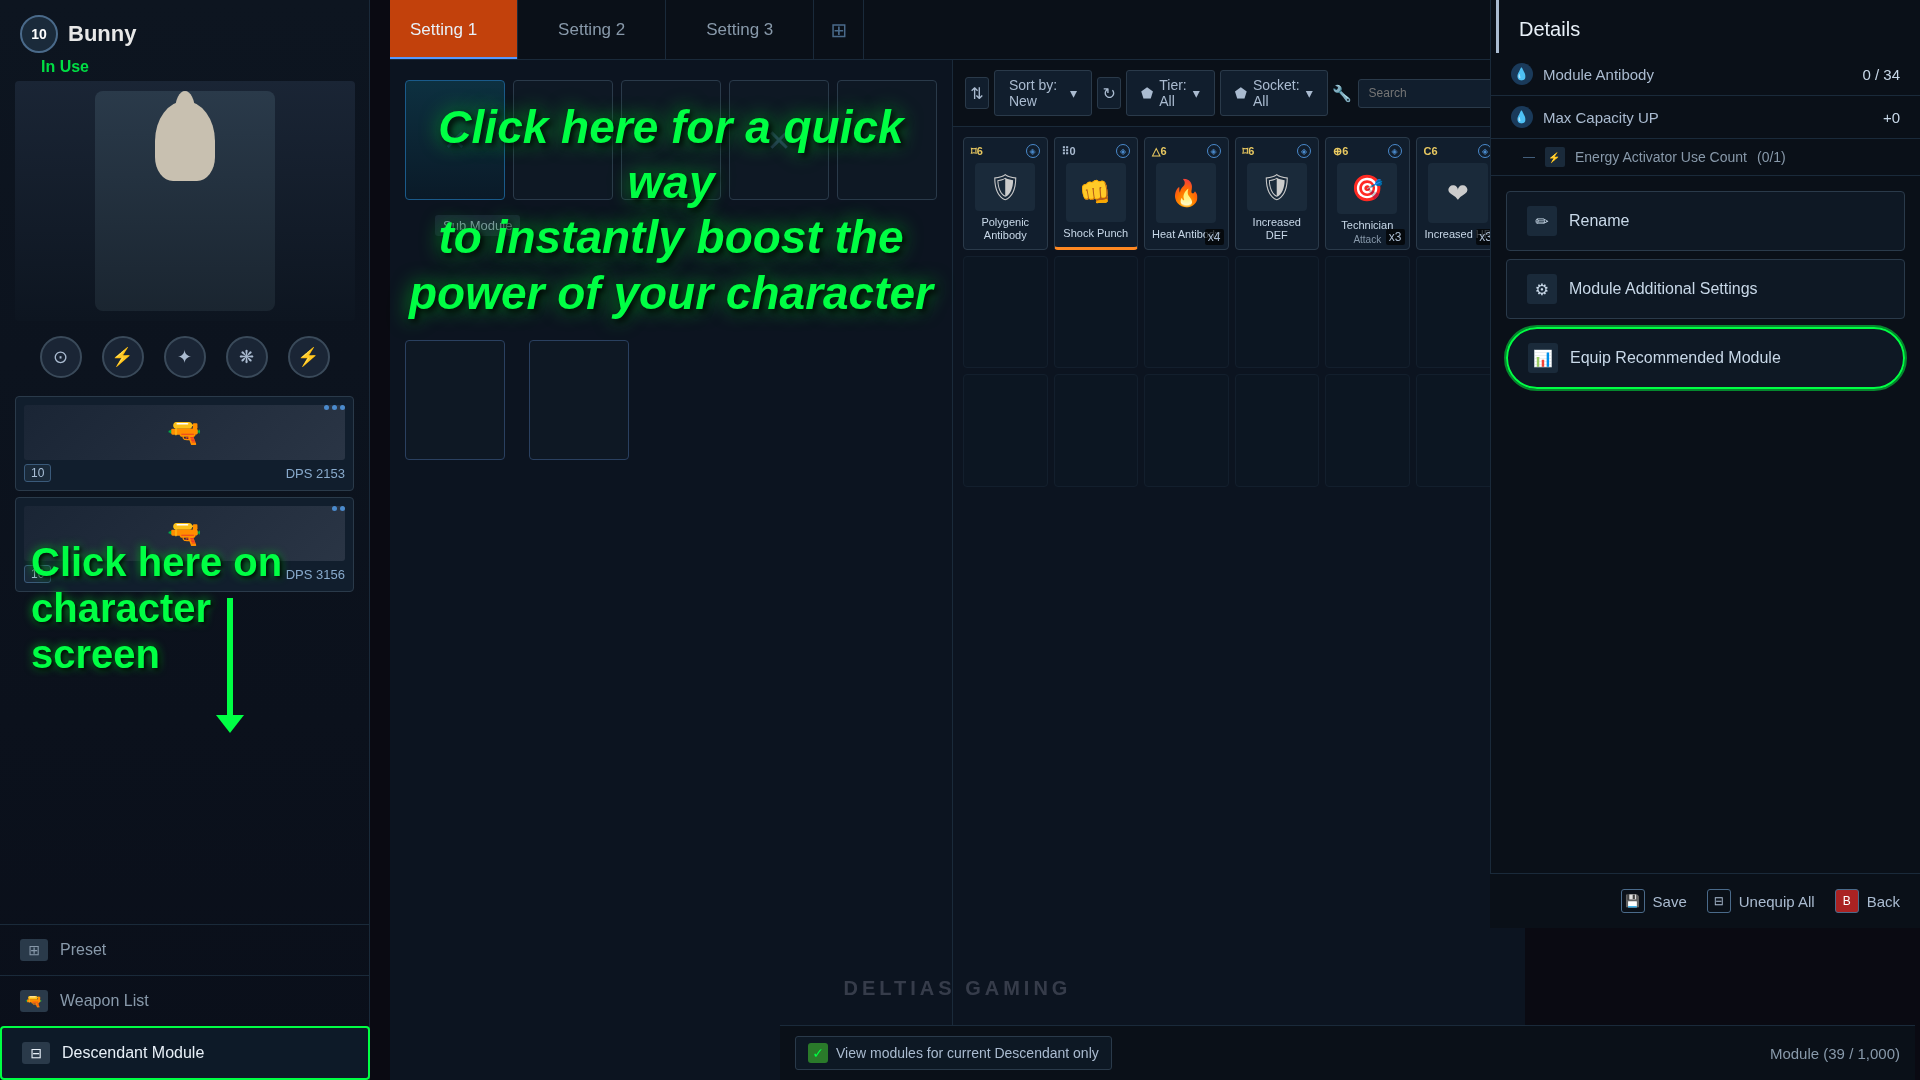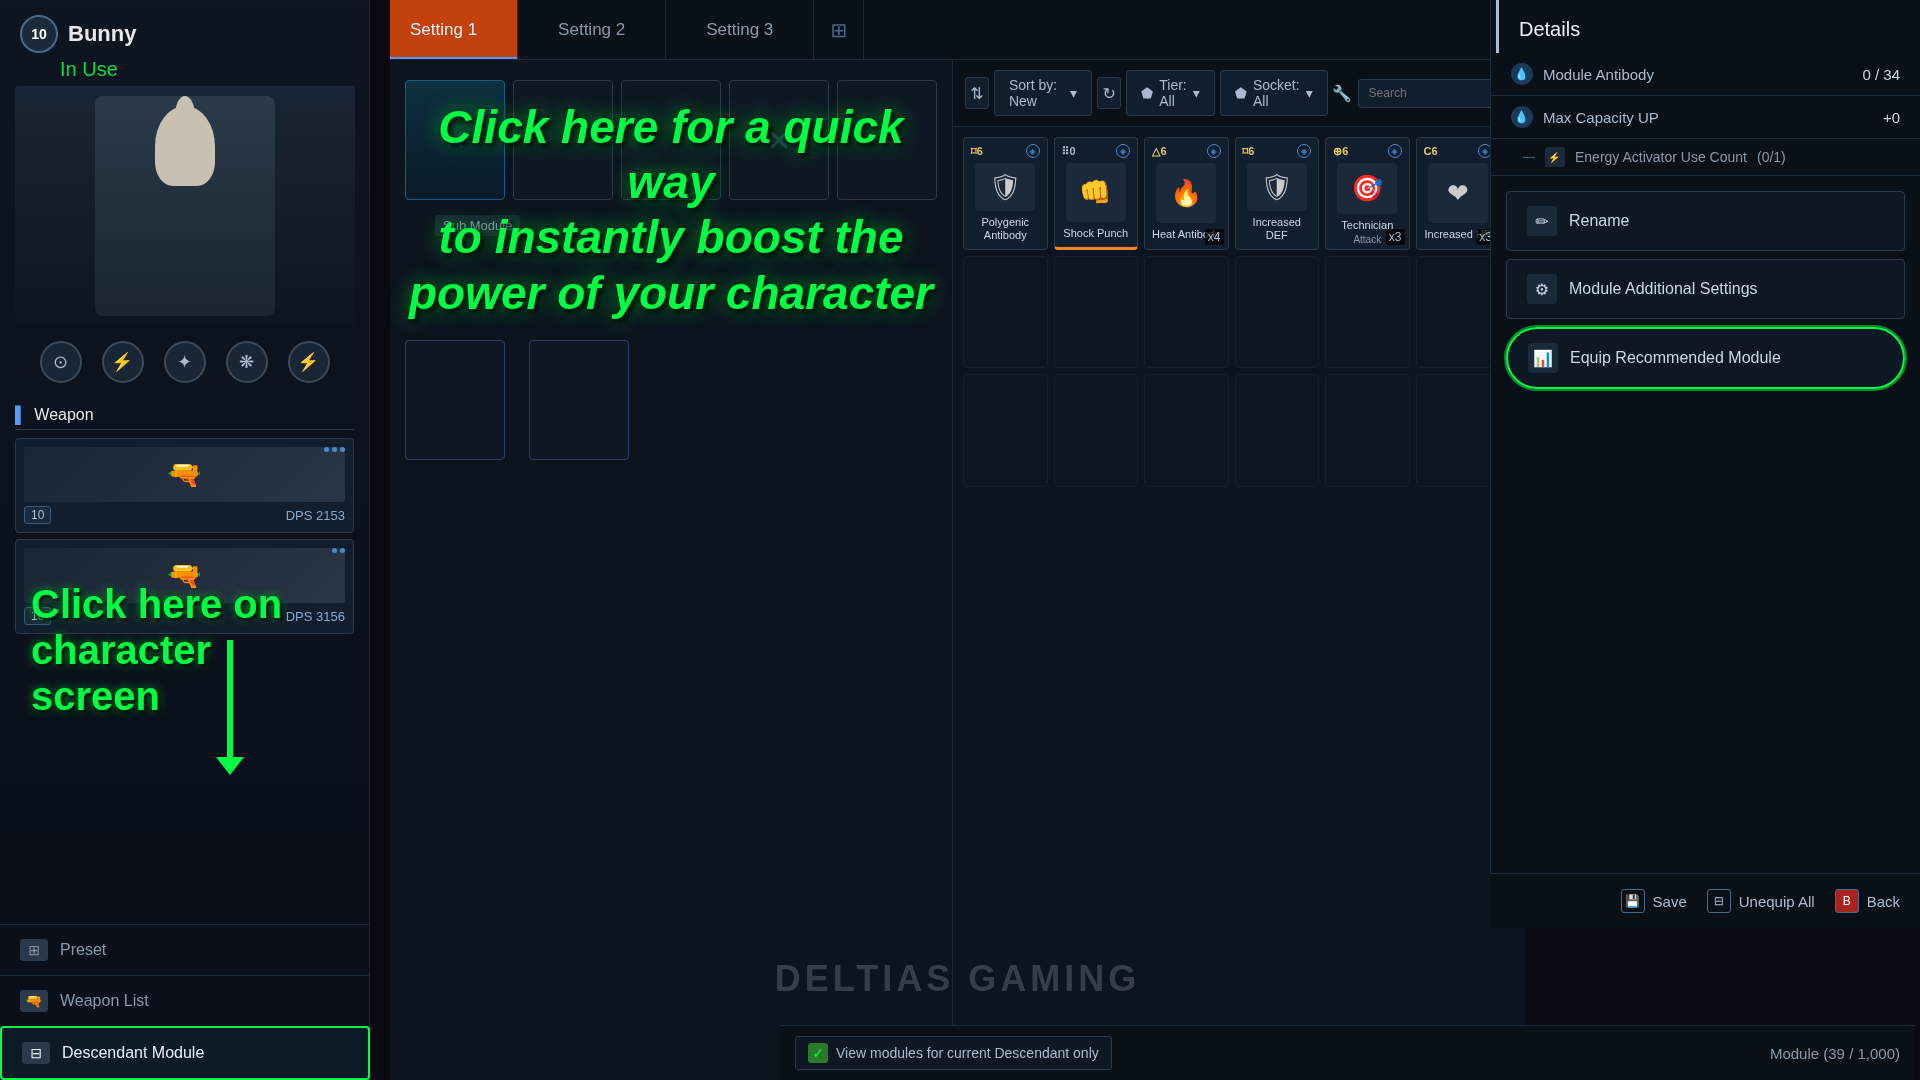--- a/index.html
+++ b/index.html
@@ -47,9 +47,9 @@
 
     .in-use-badge {
       color: #00dd44;
-      font-size: 20px;
-      font-weight: normal;
-      padding-left: 60px;
+      font-size: 16px;
+      font-weight: bold;
+      padding-left: 41px;
     }
 
     .character-portrait {

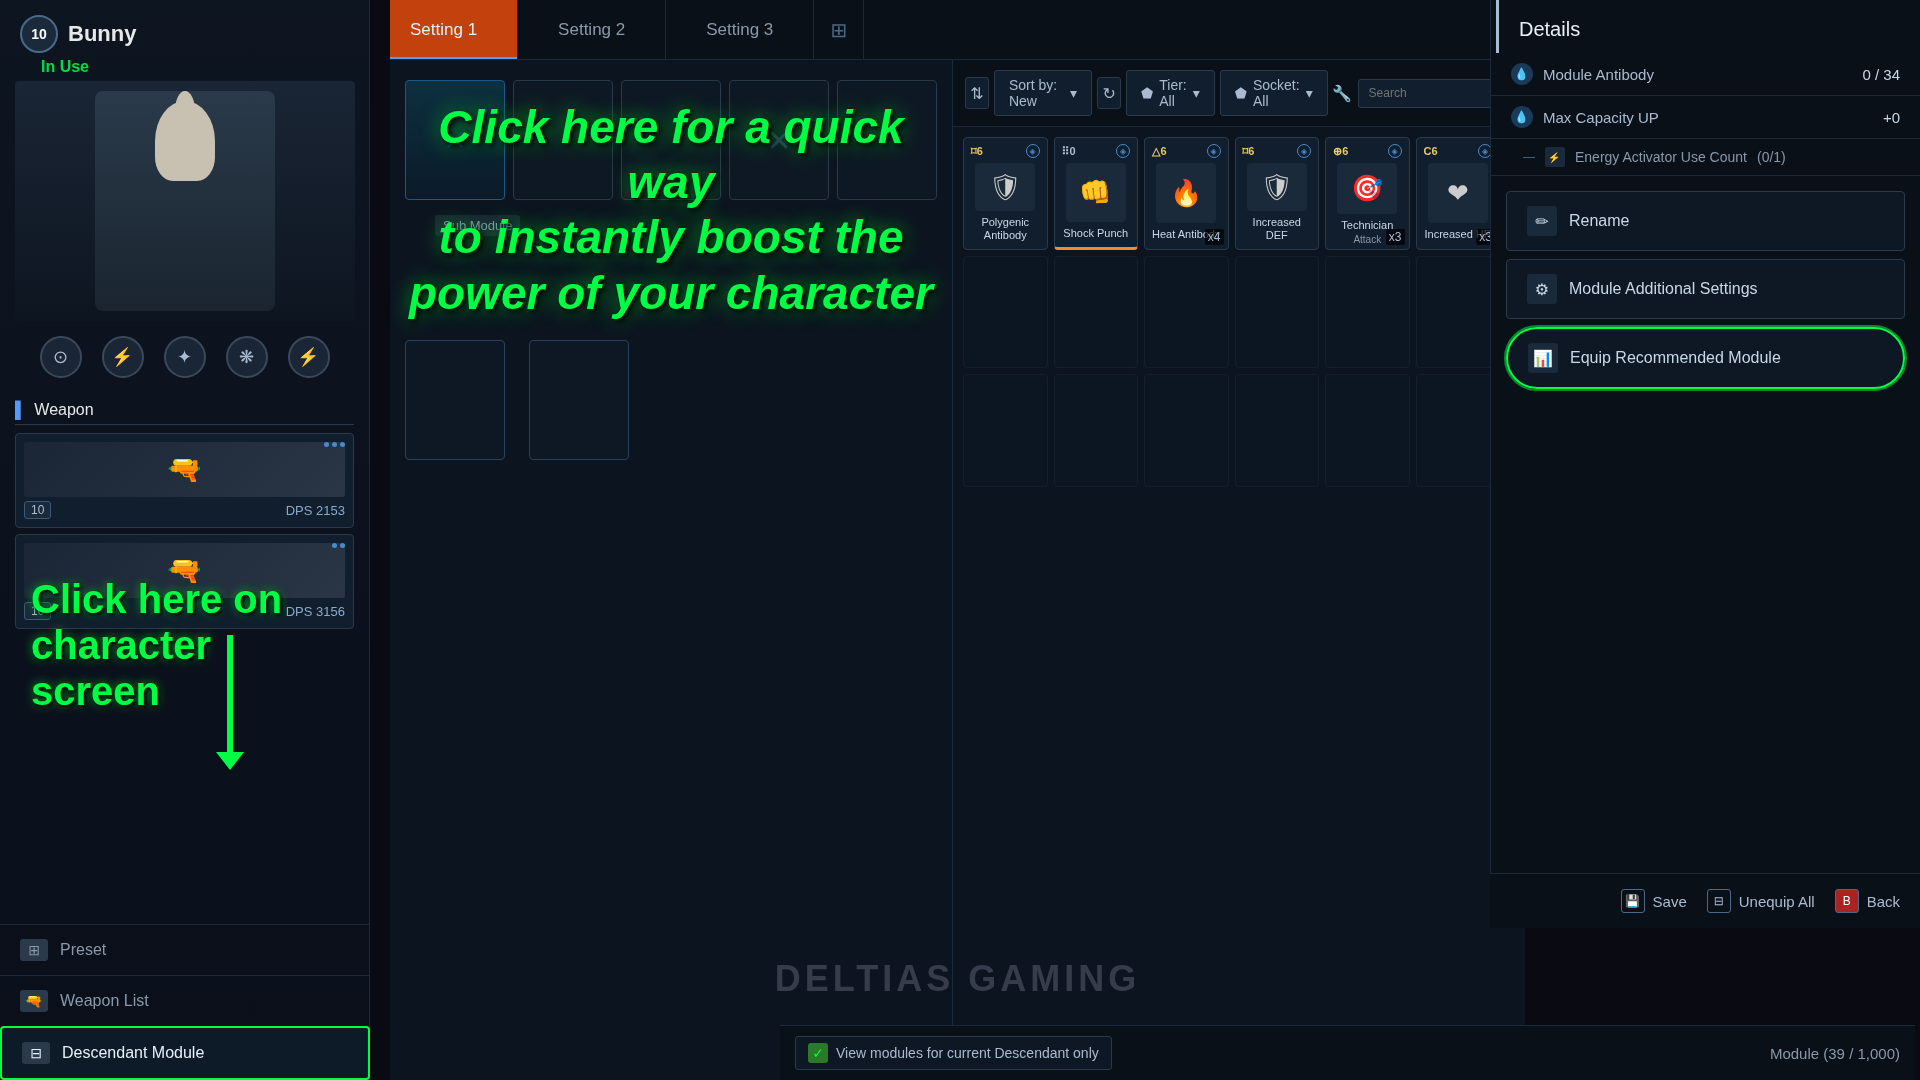--- a/index.html
+++ b/index.html
@@ -727,7 +727,6 @@
   </div>
 
   <div class="weapon-section">
-    <div class="weapon-header">Weapon</div>
 
     <div class="weapon-card">
       <div class="weapon-img-placeholder">

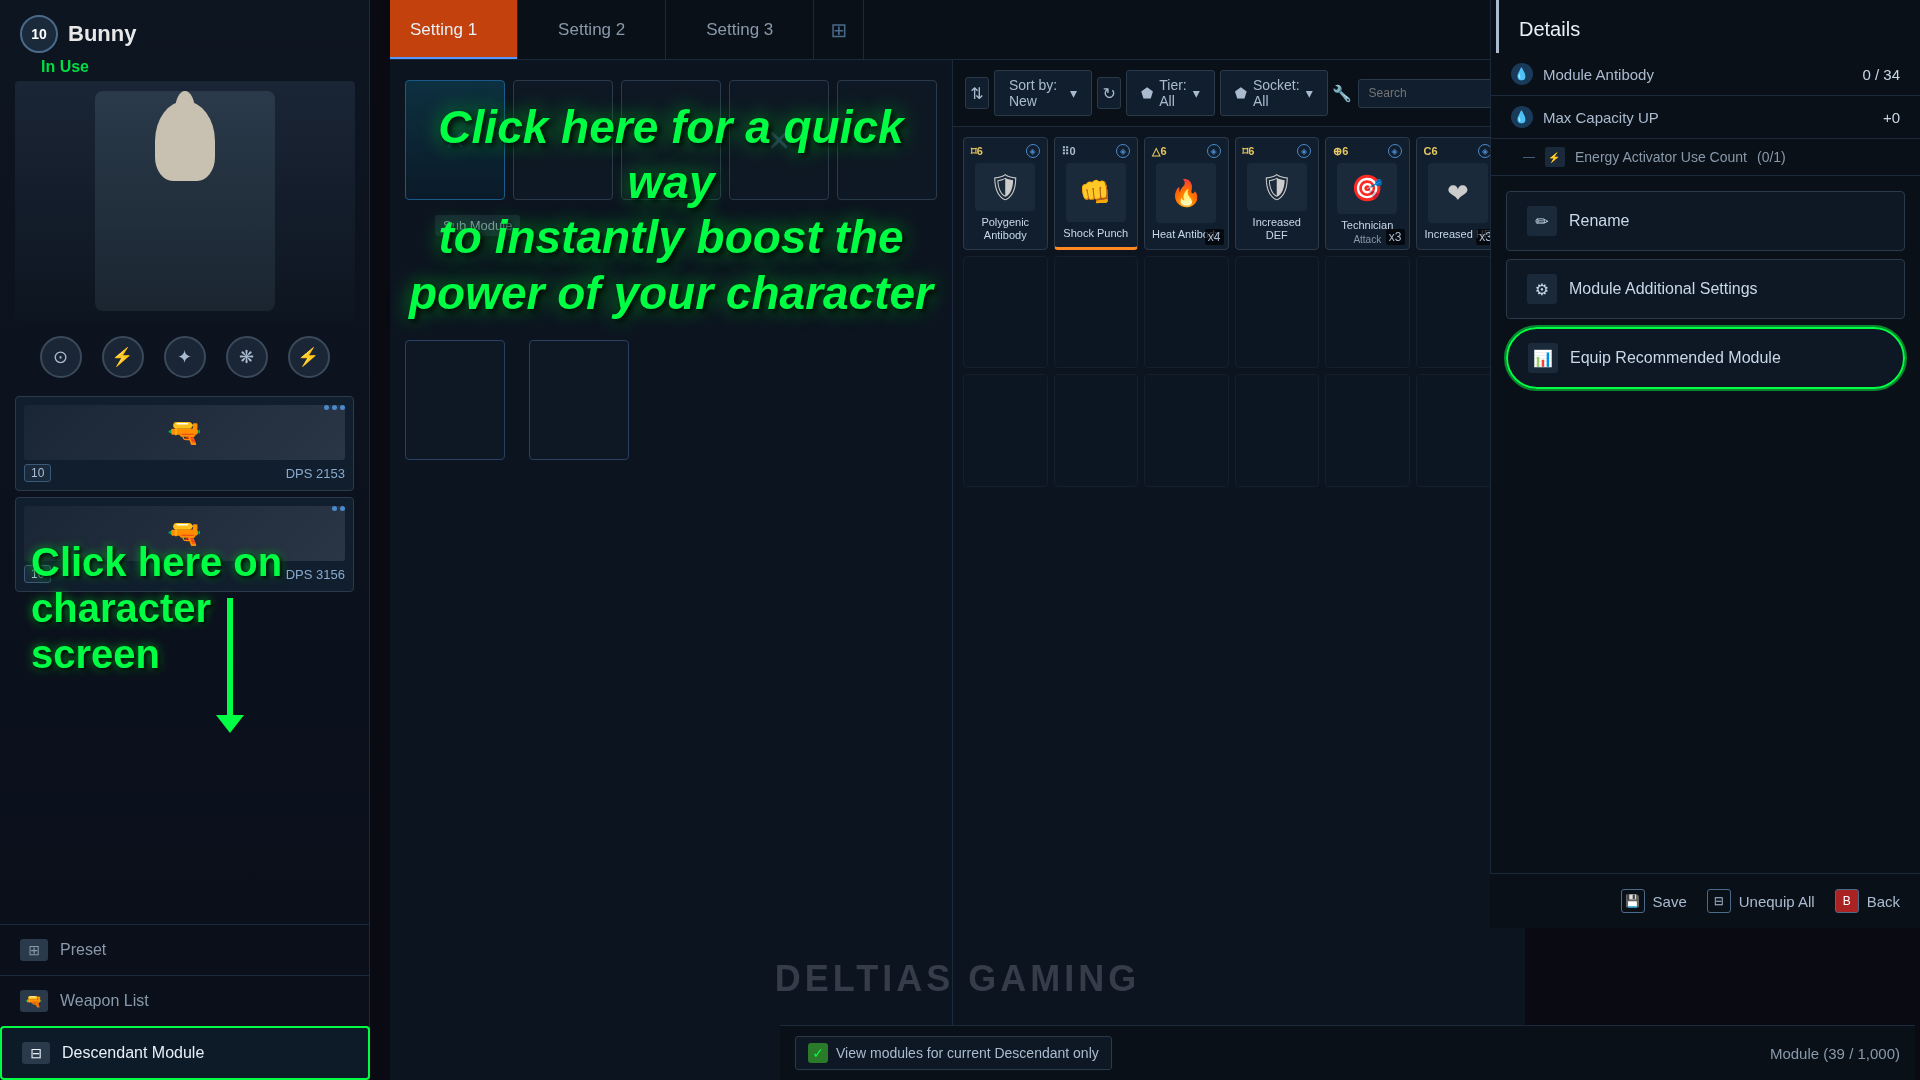--- a/index.html
+++ b/index.html
@@ -686,7 +686,7 @@
       bottom: 80px;
       left: 50%;
       transform: translateX(-50%);
-      font-size: 36px;
+      font-size: 20px;
       font-weight: 900;
       color: rgba(180, 180, 200, 0.25);
       letter-spacing: 4px;

